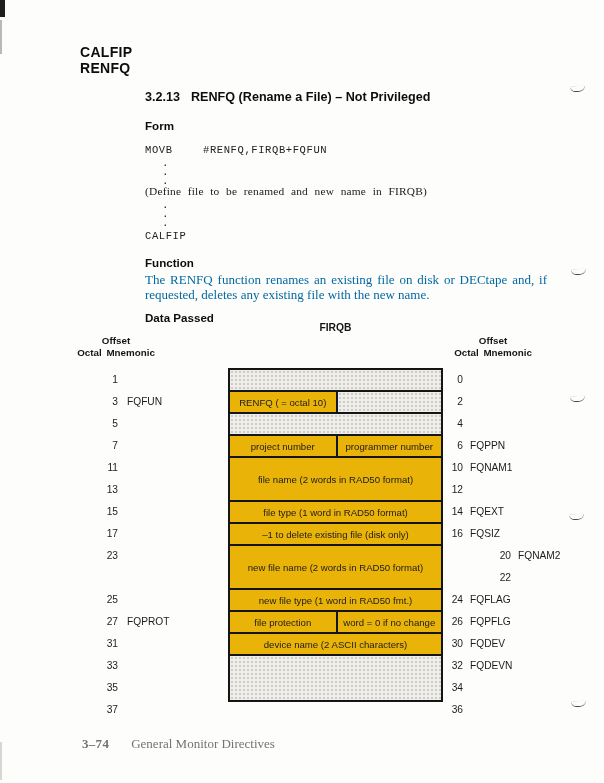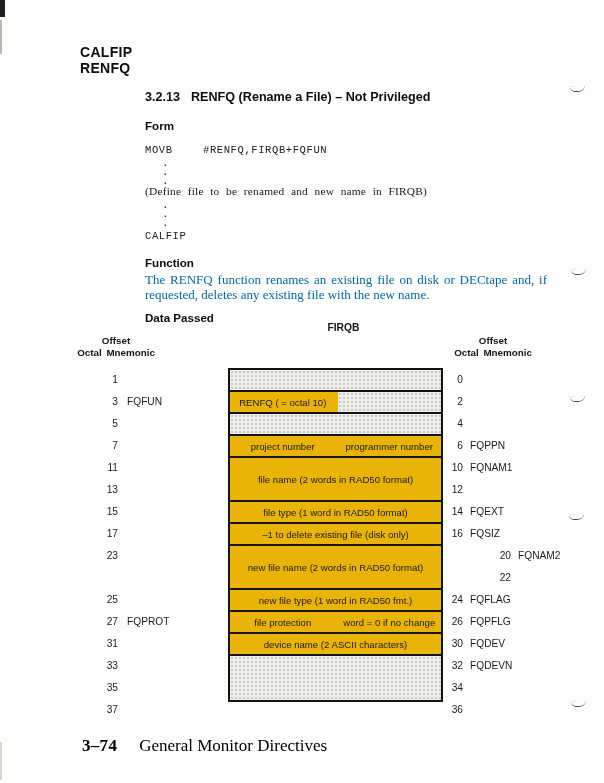--- a/index.html
+++ b/index.html
@@ -22,7 +22,7 @@
   
   .bodytext{left:145px;top:272px;width:402px;font-family:"Liberation Serif",serif;font-size:13px;line-height:15px;text-align:justify;color:#0369a1;}
   
-  .tbl-title{left:236px;top:322px;width:215px;text-align:center;font-weight:bold;font-size:10.3px;}
+  .tbl-title{left:228px;top:322px;width:215px;text-align:center;font-weight:bold;font-size:10.3px;}
   .offset-head{top:335px;width:110px;text-align:center;font-weight:bold;font-size:9.8px;line-height:11.5px;word-spacing:2px;}
   
   .firqb-box{left:228px;top:368px;width:215px;border:2px solid #141414;box-sizing:border-box;background:#eab308;}

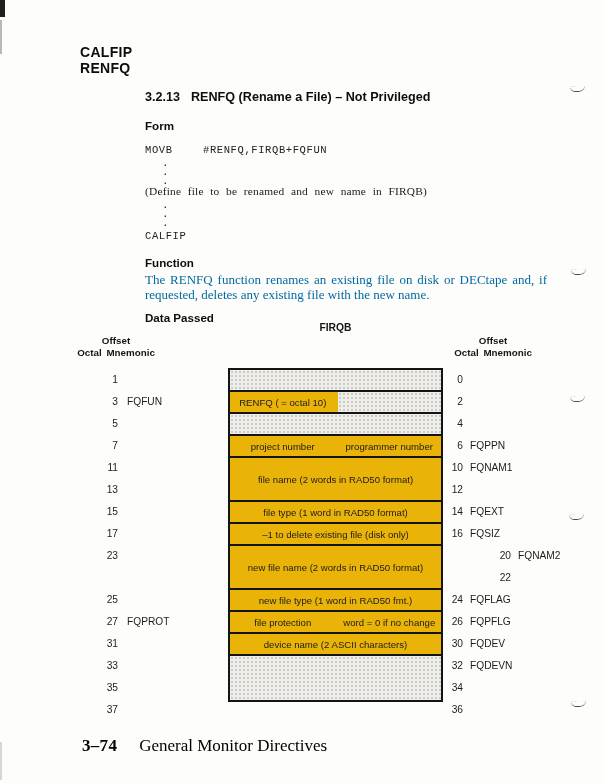--- a/index.html
+++ b/index.html
@@ -30,7 +30,7 @@
   .trow:last-child{border-bottom:none;}
   .tcell{box-sizing:border-box;display:flex;align-items:center;justify-content:center;
          font-size:9.6px;color:#1c1c1c;text-align:center;padding:0 2px;white-space:nowrap;}
-  .tcell + .tcell{border-left:2px solid #eab308;}
+  .tcell + .tcell{border-left:2px solid #0f172a;}
   .shaded{background-color:#efeeea;background-image:radial-gradient(#ccccc4 .8px, rgba(0,0,0,0) .9px);background-size:4px 4px;}
   .labels{top:368px;}
   .lrow{position:relative;}

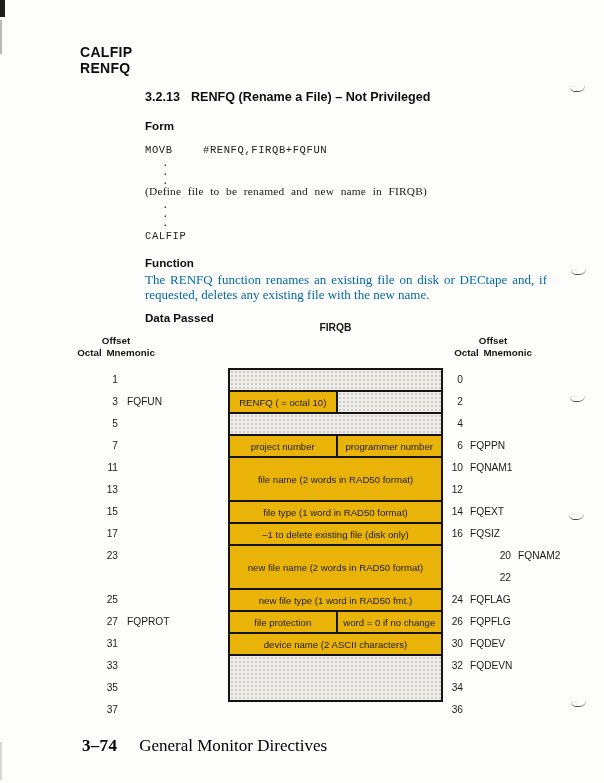--- a/index.html
+++ b/index.html
@@ -42,7 +42,7 @@
   .labels-right .oct{display:inline-block;width:18px;text-align:right;}
   .labels-right .mn{margin-left:7px;}
   
-  .footer{left:82px;top:736px;font-family:"Liberation Serif",serif;font-size:17px;color:#000000;}
+  .footer{left:82px;top:736px;font-family:"Liberation Serif",serif;font-size:13px;color:#737373;}
   .footer .pnum{font-weight:bold;margin-right:22px;letter-spacing:.3px;}
   
   .corner-mark{left:0;top:0;width:5px;height:17px;background:#1f1f1f;}

